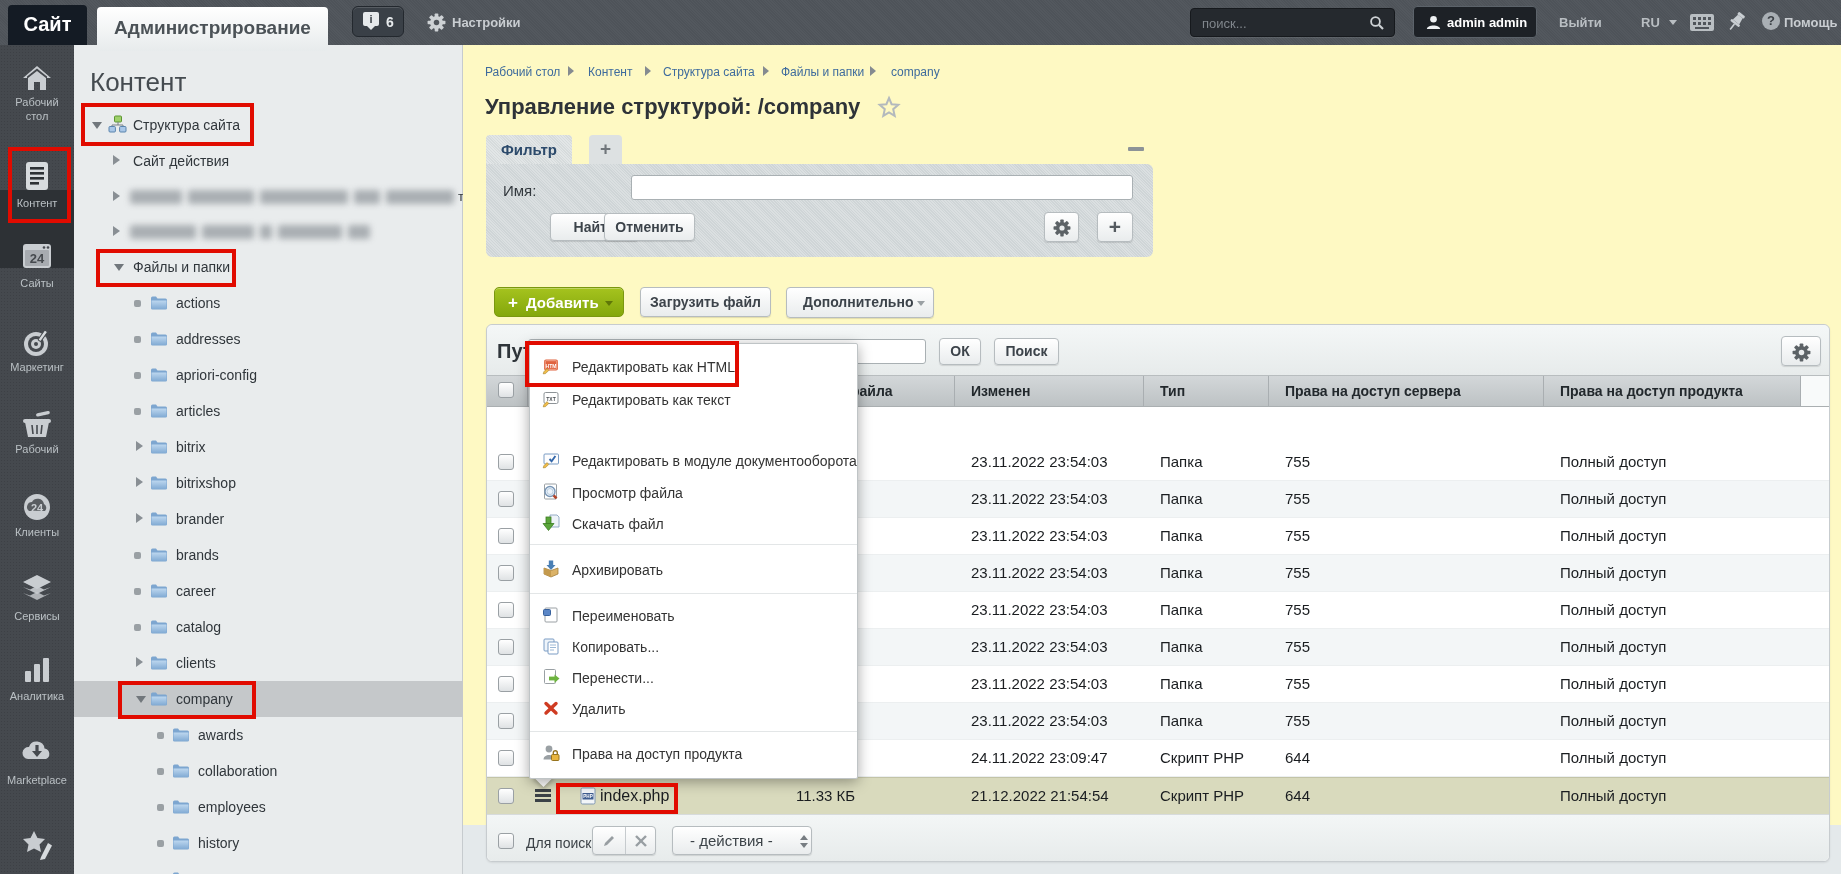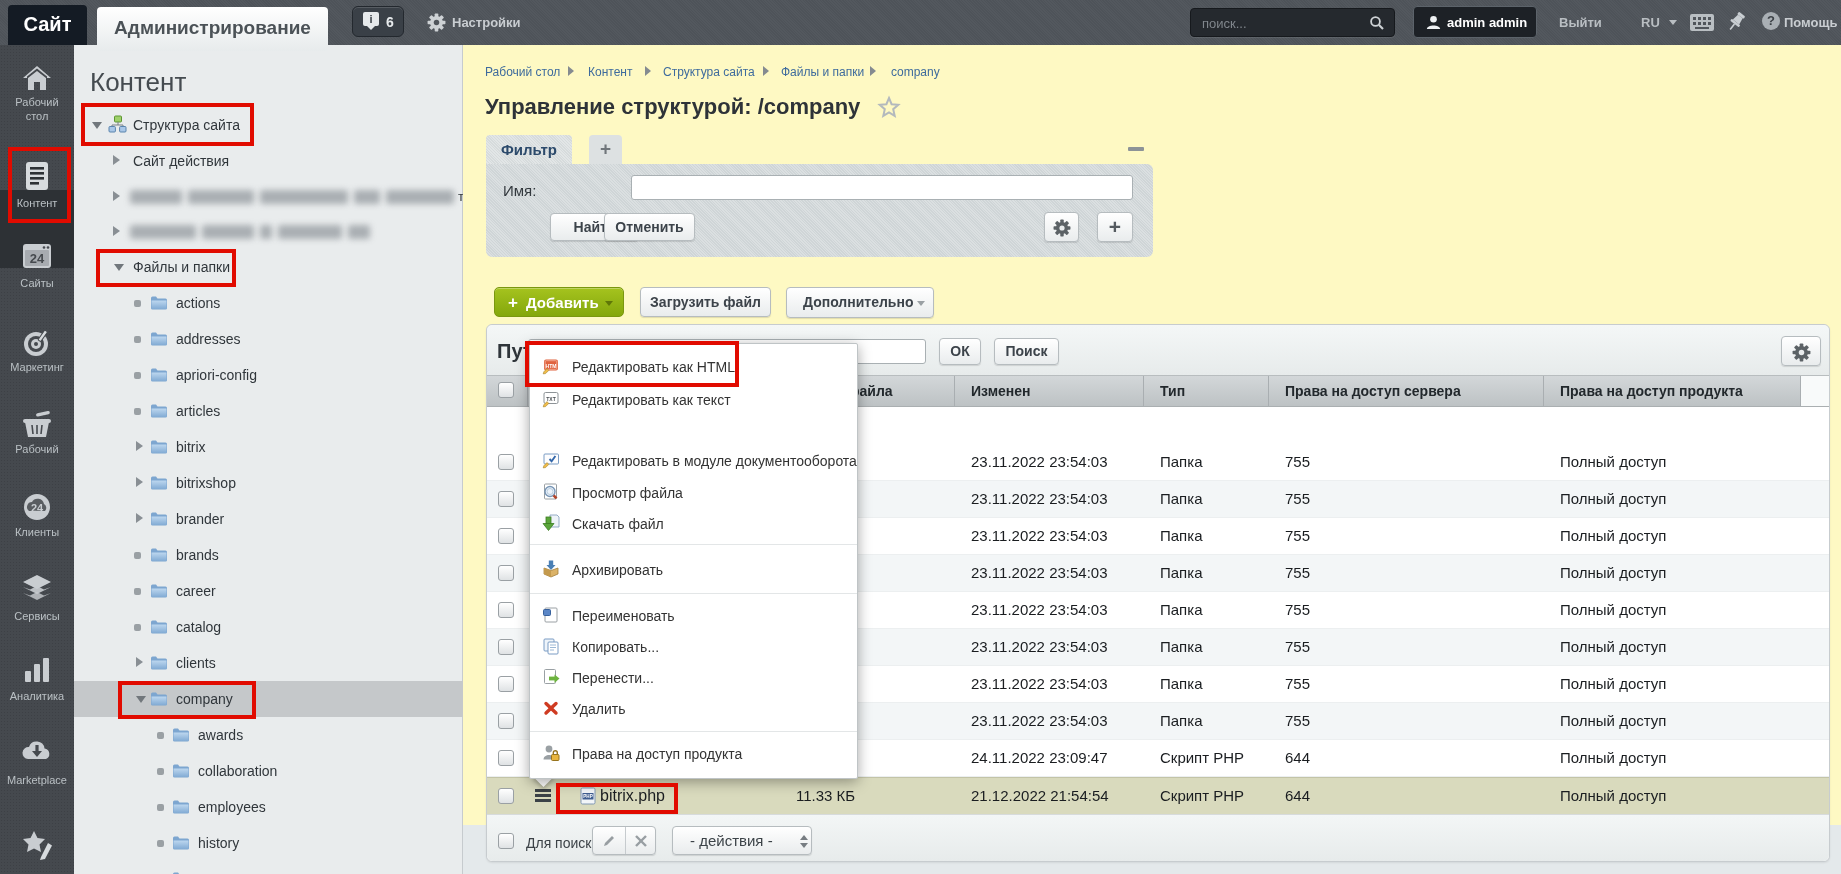--- a/index.html
+++ b/index.html
@@ -735,7 +735,7 @@
             <text x="8" y="11.3" font-size="4.6" font-weight="bold" fill="#fff" text-anchor="middle" font-family="Liberation Sans">PHP</text>
           </svg>
         </span>
-        <span class="cell" style="left:113px;font-size:16px;">bitrix.php</span>
+        <span class="cell" style="left:113px;font-size:16px;">index.php</span>
         <span class="cell" style="left:309px;">11.33 КБ</span>
         <span class="cell" style="left:484px;">21.12.2022 21:54:54</span>
         <span class="cell" style="left:673px;">Скрипт PHP</span>

